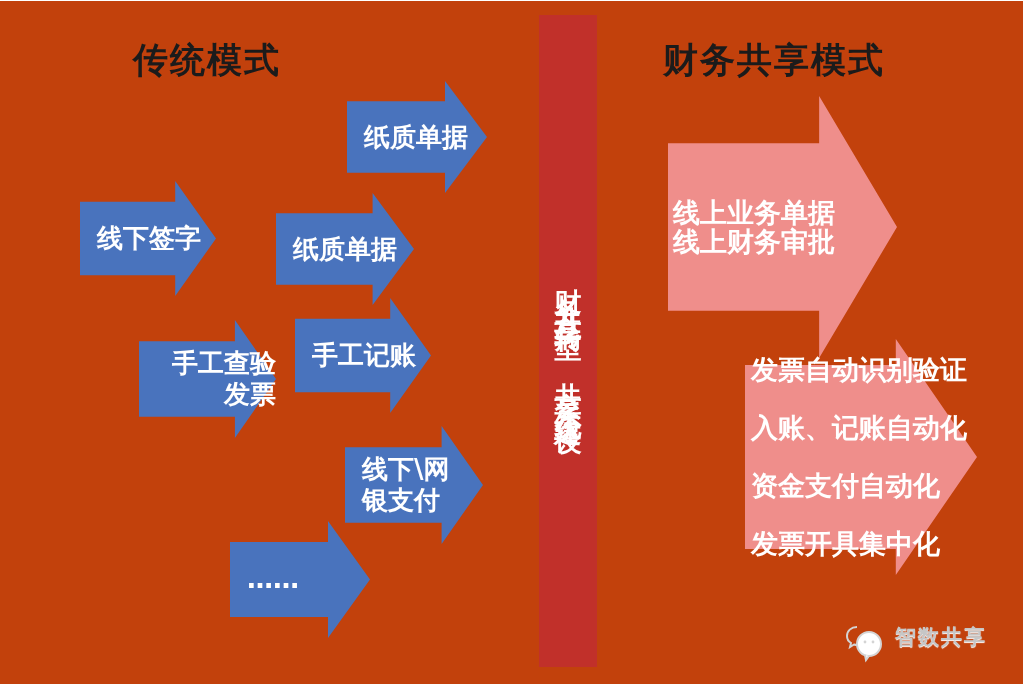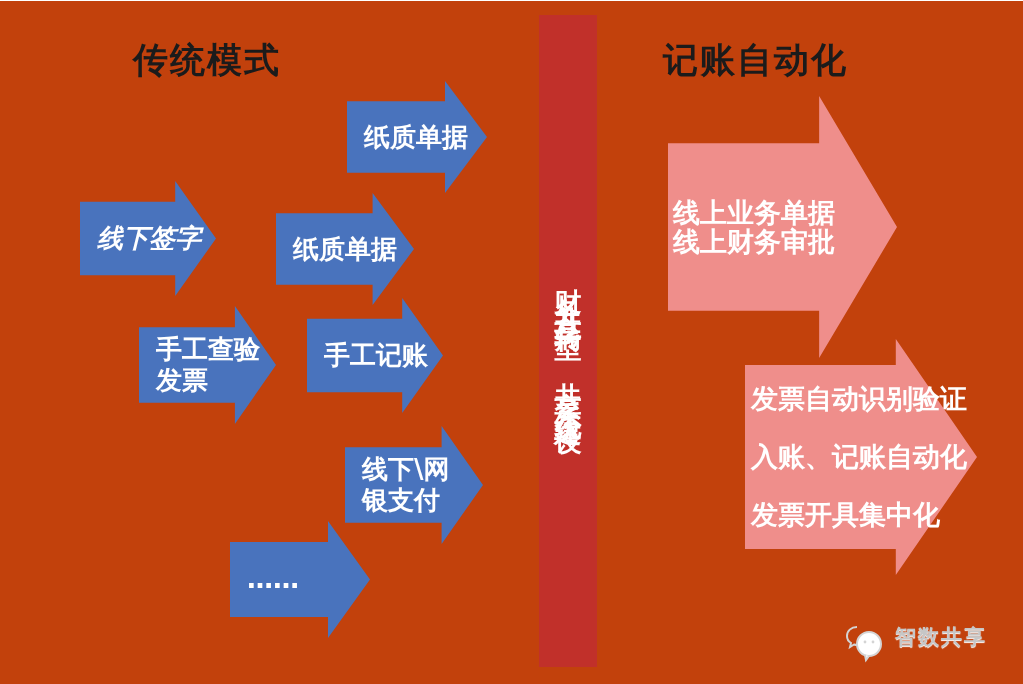--- a/index.html
+++ b/index.html
@@ -55,7 +55,7 @@
 <div class="canvas">
 
   <div class="title" style="left:133px; top:36px;">传统模式</div>
-  <div class="title" style="left:663px; top:36px;">记账自动化</div>
+  <div class="title" style="left:663px; top:36px;">财务共享模式</div>
 
   <div class="arrow blue" style="left:347px; top:80px; width:140px; height:112px;">
     <div class="shape"></div>

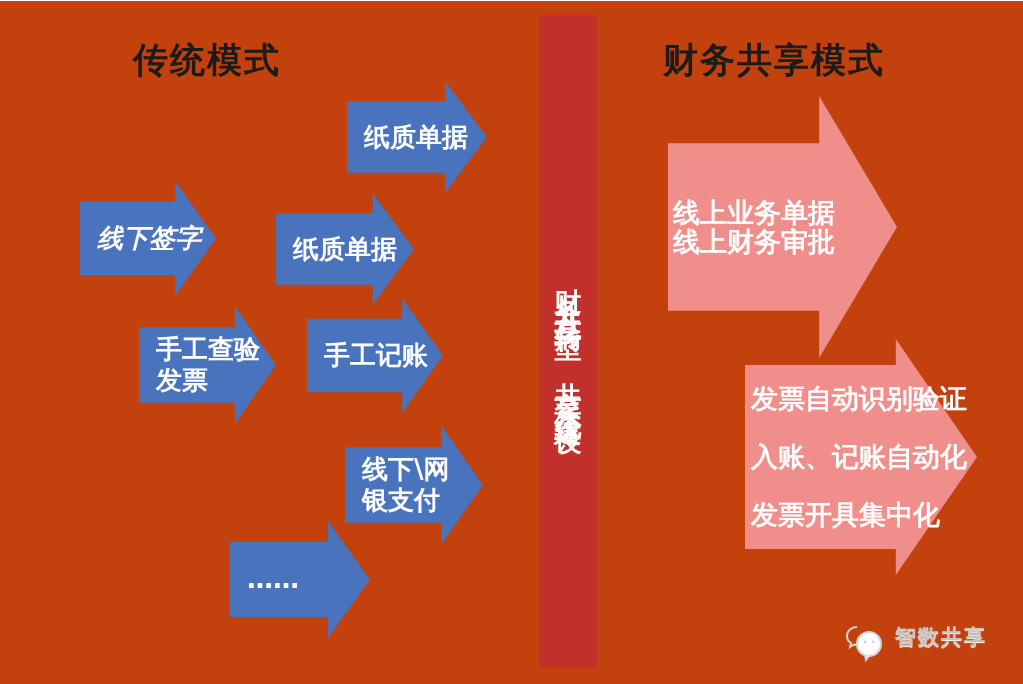--- a/index.html
+++ b/index.html
@@ -64,7 +64,7 @@
     </div>
   </div>
 
-  <div class="arrow blue" style="left:80px; top:180px; width:136px; height:115px;font-style:italic;">
+  <div class="arrow blue" style="left:80px; top:180px; width:136px; height:115px;">
     <div class="shape"></div>
     <div class="txt">
       <div class="line">线下签字</div>

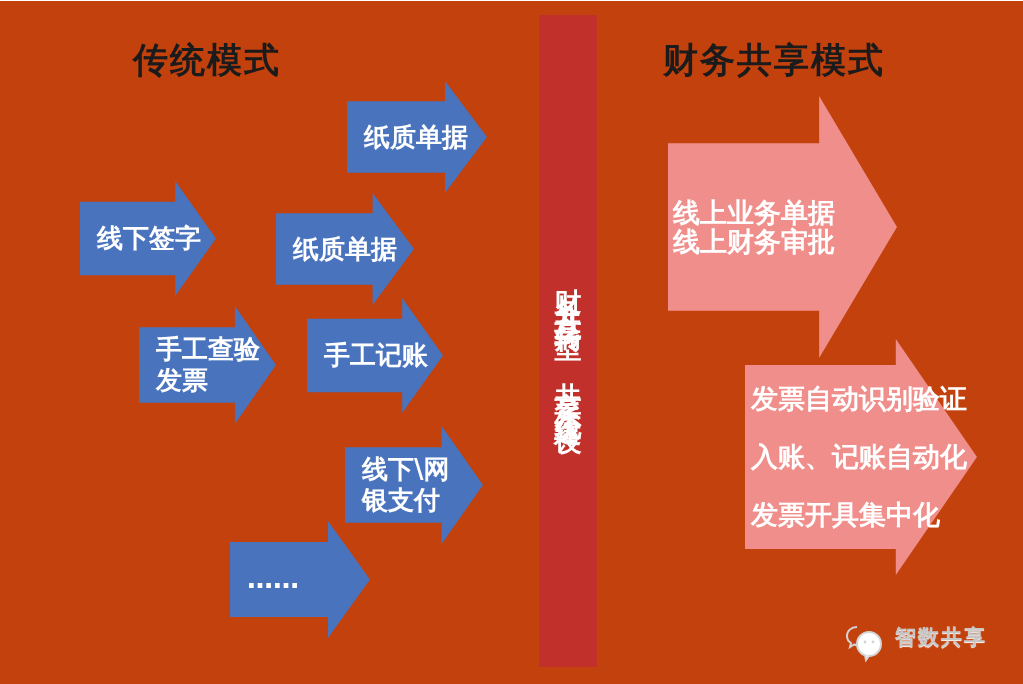--- a/index.html
+++ b/index.html
@@ -78,7 +78,7 @@
     </div>
   </div>
 
-  <div class="arrow blue" style="left:139px; top:305px; width:137px; height:118px;">
+  <div class="arrow blue" style="left:139px; top:319px; width:137px; height:118px;text-align:right;">
     <div class="shape"></div>
     <div class="txt">
       <div class="line">手工查验</div>

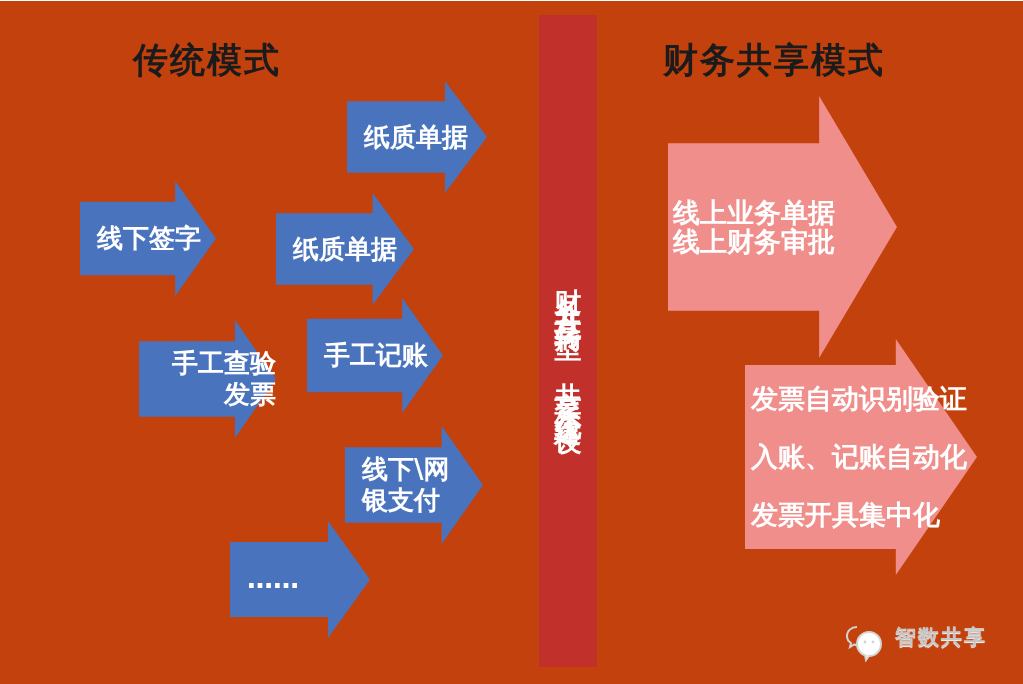--- a/index.html
+++ b/index.html
@@ -86,7 +86,7 @@
     </div>
   </div>
 
-  <div class="arrow blue" style="left:307px; top:297px; width:136px; height:115px;">
+  <div class="arrow blue" style="left:295px; top:297px; width:136px; height:115px;">
     <div class="shape"></div>
     <div class="txt">
       <div class="line">手工记账</div>

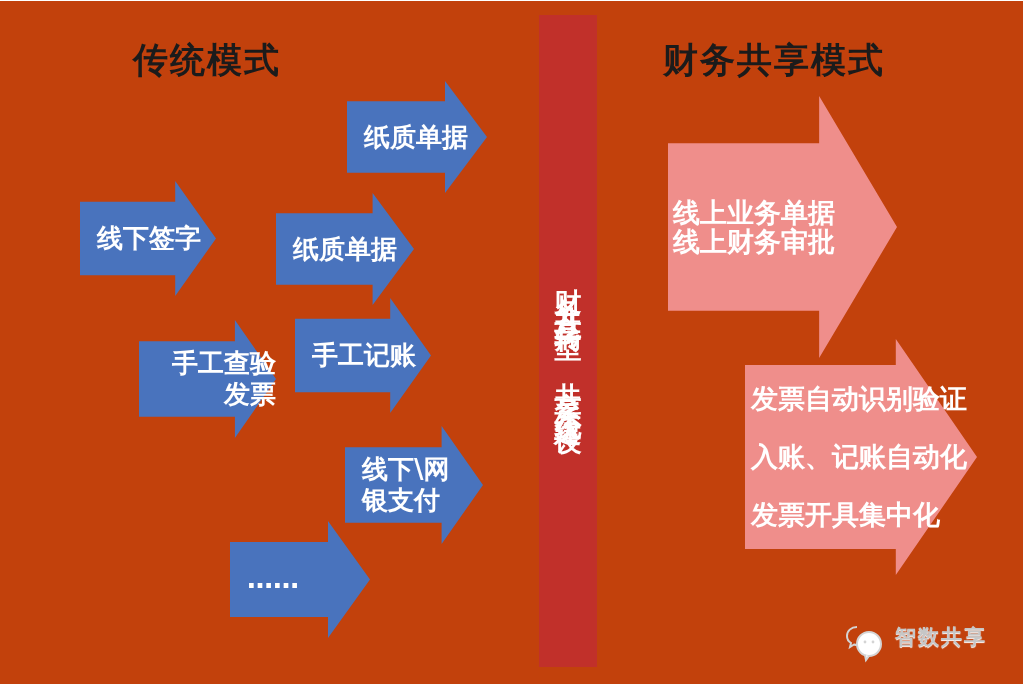--- a/index.html
+++ b/index.html
@@ -125,6 +125,7 @@
     <div class="txt" style="line-height:30px; padding-left:6px;gap:28px;">
       <div class="line">发票自动识别验证</div>
       <div class="line">入账、记账自动化</div>
+      <div class="line">资金支付自动化</div>
       <div class="line">发票开具集中化</div>
     </div>
   </div>

